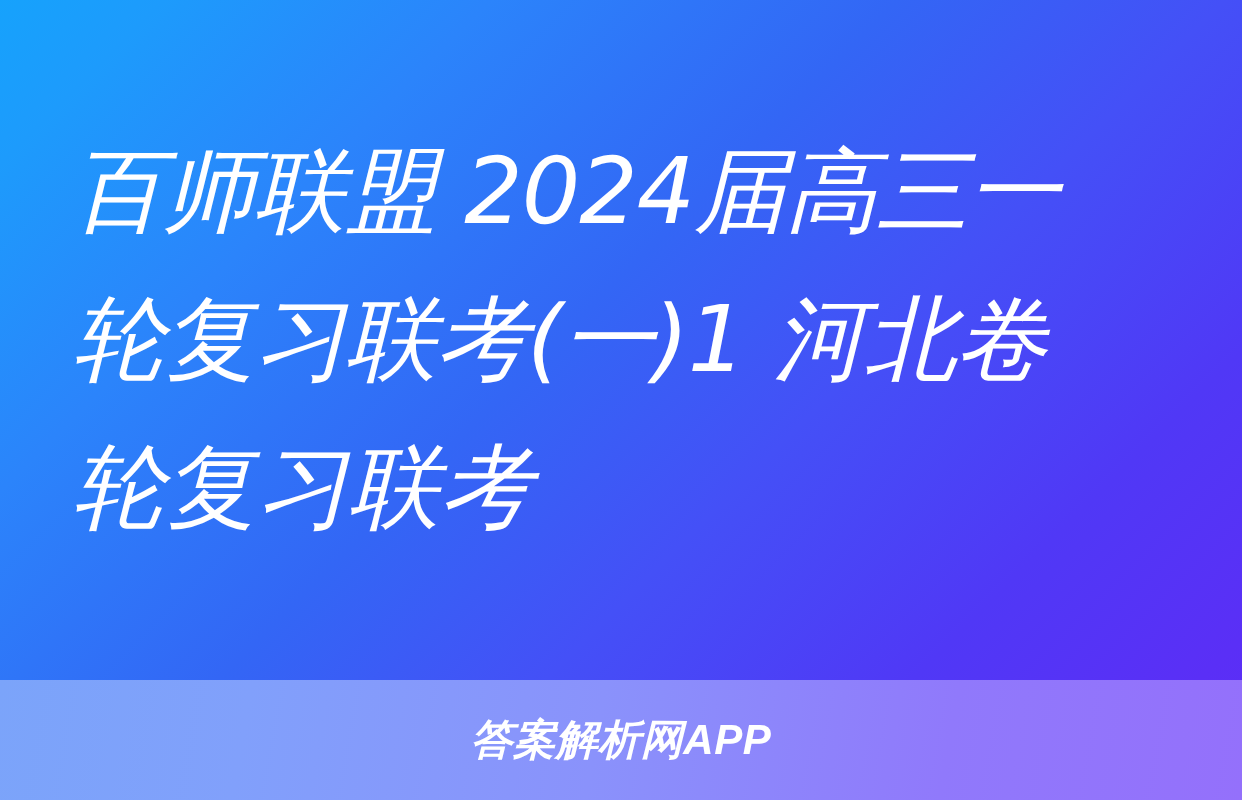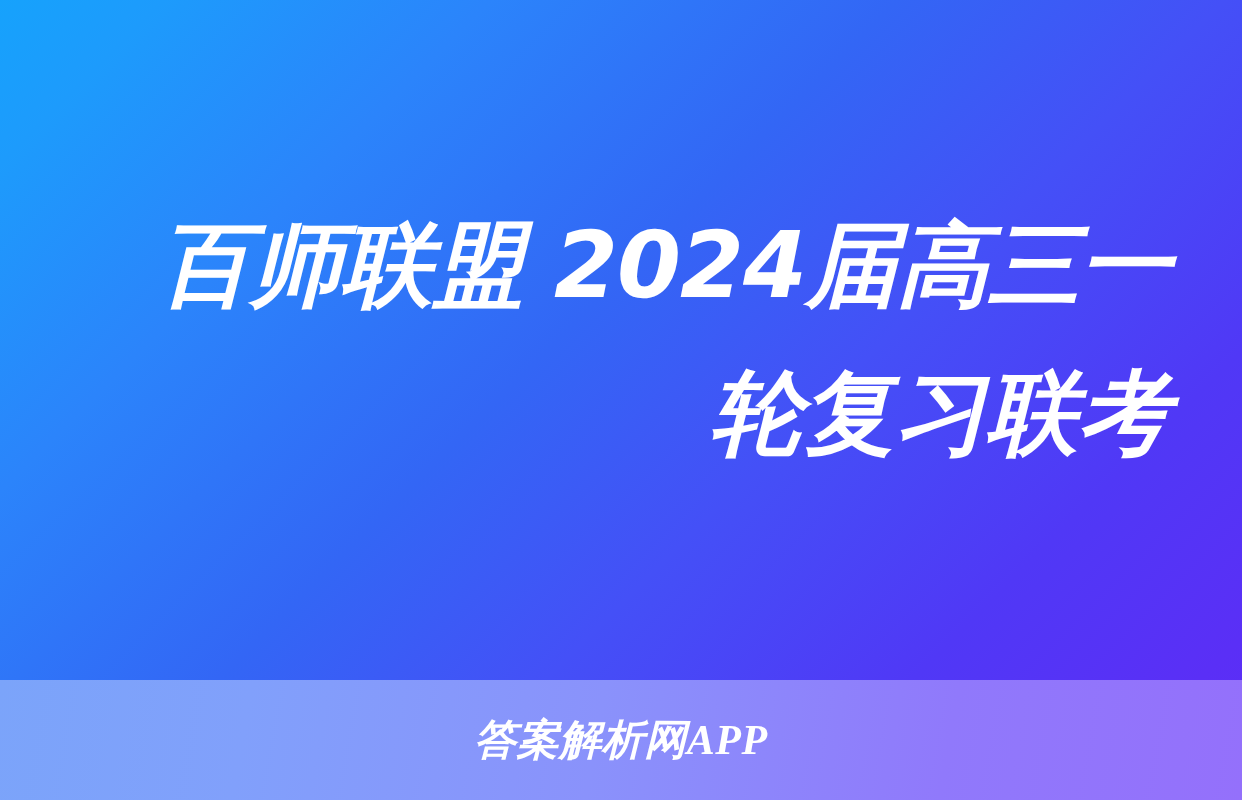--- a/index.html
+++ b/index.html
@@ -45,10 +45,10 @@
   .headline-line {
     display: block;
     width: 100%;
-    text-align: right;
+    text-align: left;
     color: #ffffff;
     font-family: "DejaVu Sans", "Liberation Sans", sans-serif;
-    font-weight: bold;
+    font-weight: normal;
     font-style: italic;
     font-size: 92px;
     line-height: 148px;

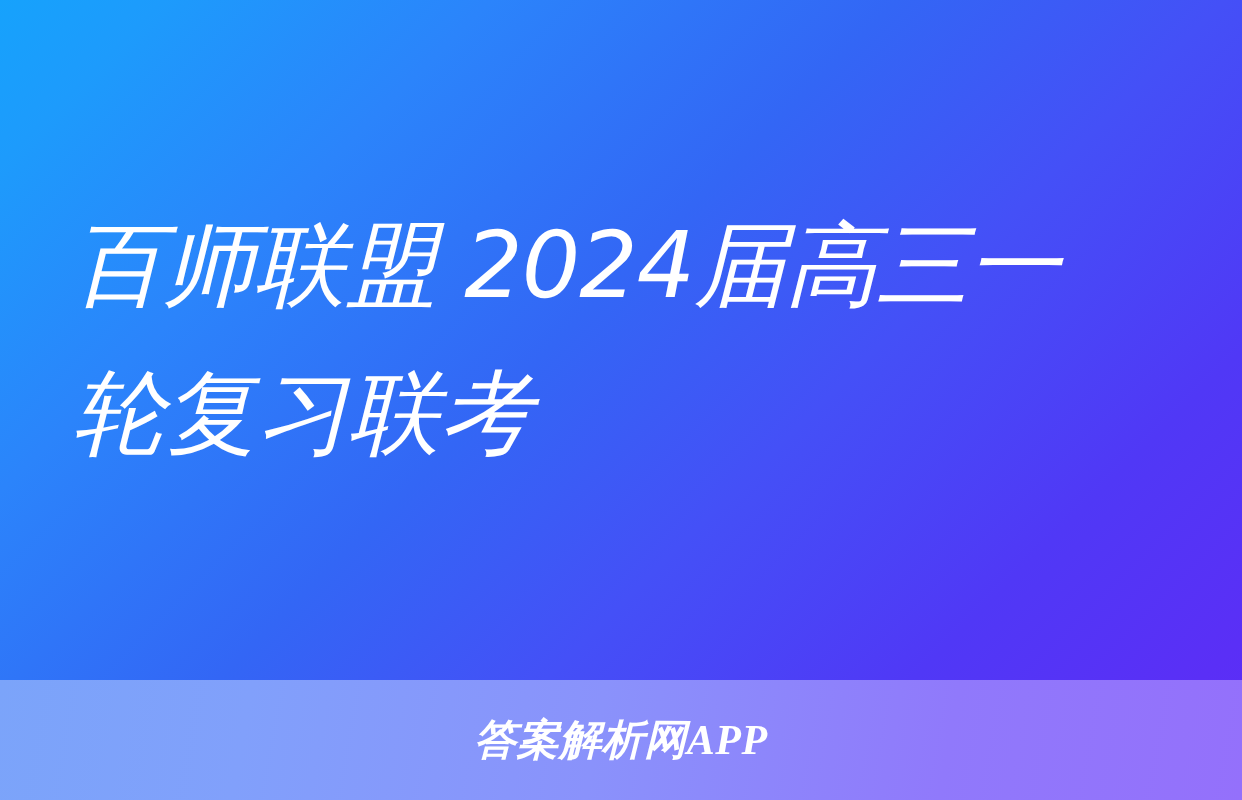--- a/index.html
+++ b/index.html
@@ -98,6 +98,7 @@
 
   <div id="headline">
     <span class="headline-line l1">百师联盟 2024届高三一</span>
+    <span class="headline-line l2">轮复习联考(一)1 河北卷</span>
     <span class="headline-line l3">轮复习联考</span>
   </div>
 

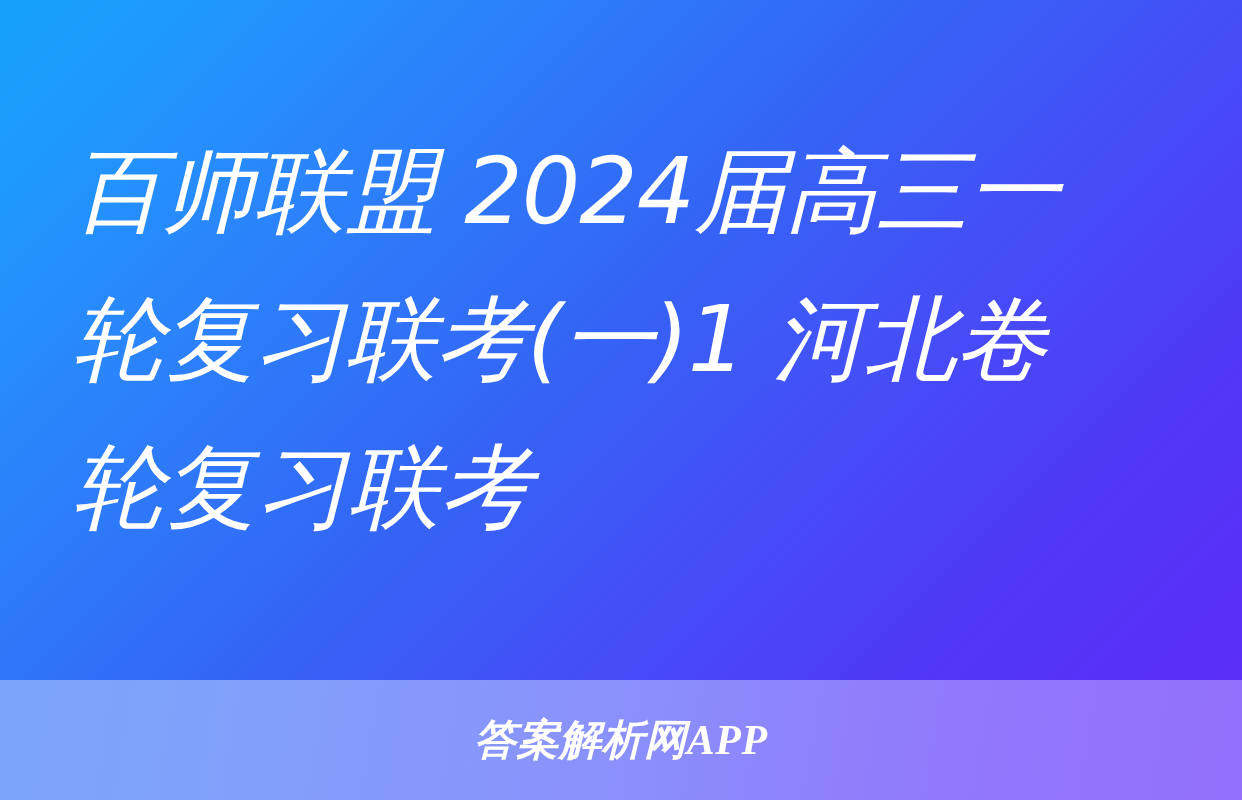--- a/index.html
+++ b/index.html
@@ -82,7 +82,7 @@
 
   #footer-text {
     color: #ffffff;
-    font-family: Liberation Serif, serif;
+    font-family: Liberation Sans, sans-serif;
     font-weight: bold;
     font-style: italic;
     font-size: 42px;

